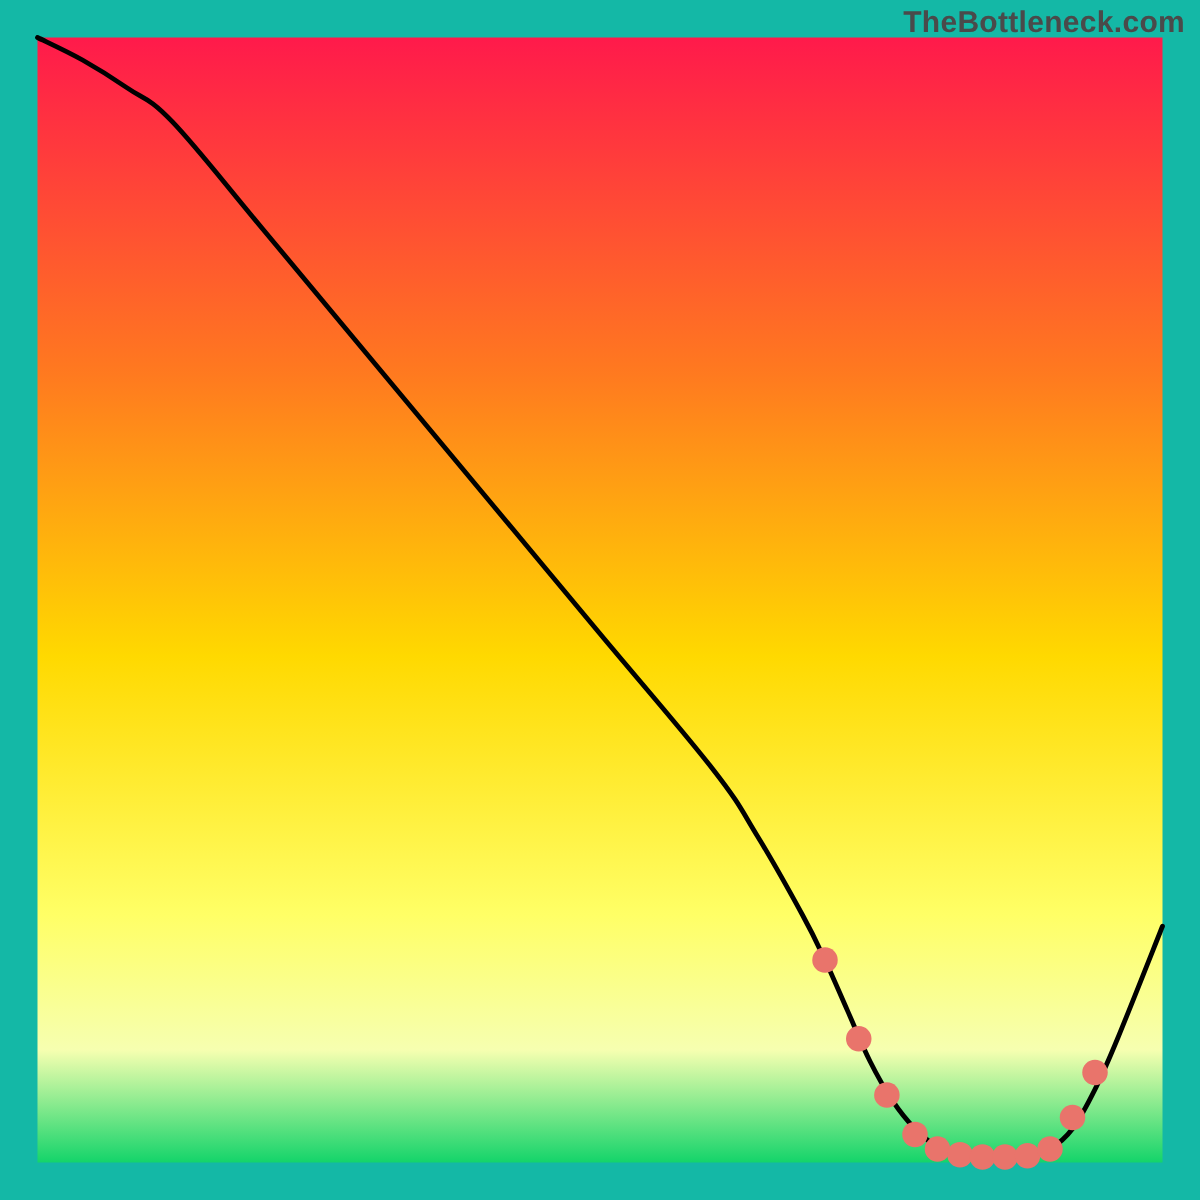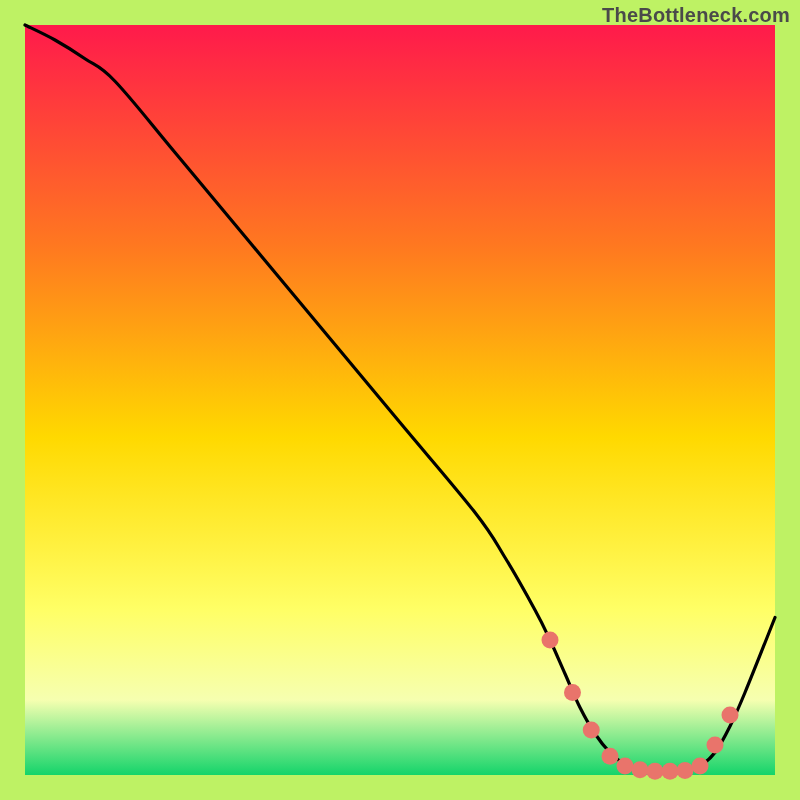--- a/index.html
+++ b/index.html
@@ -15,7 +15,7 @@
     position: relative;
     width: 800px;
     height: 800px;
-    background: #bef264;
+    background: #14b8a6;
   }
   .watermark {
     position: absolute;

